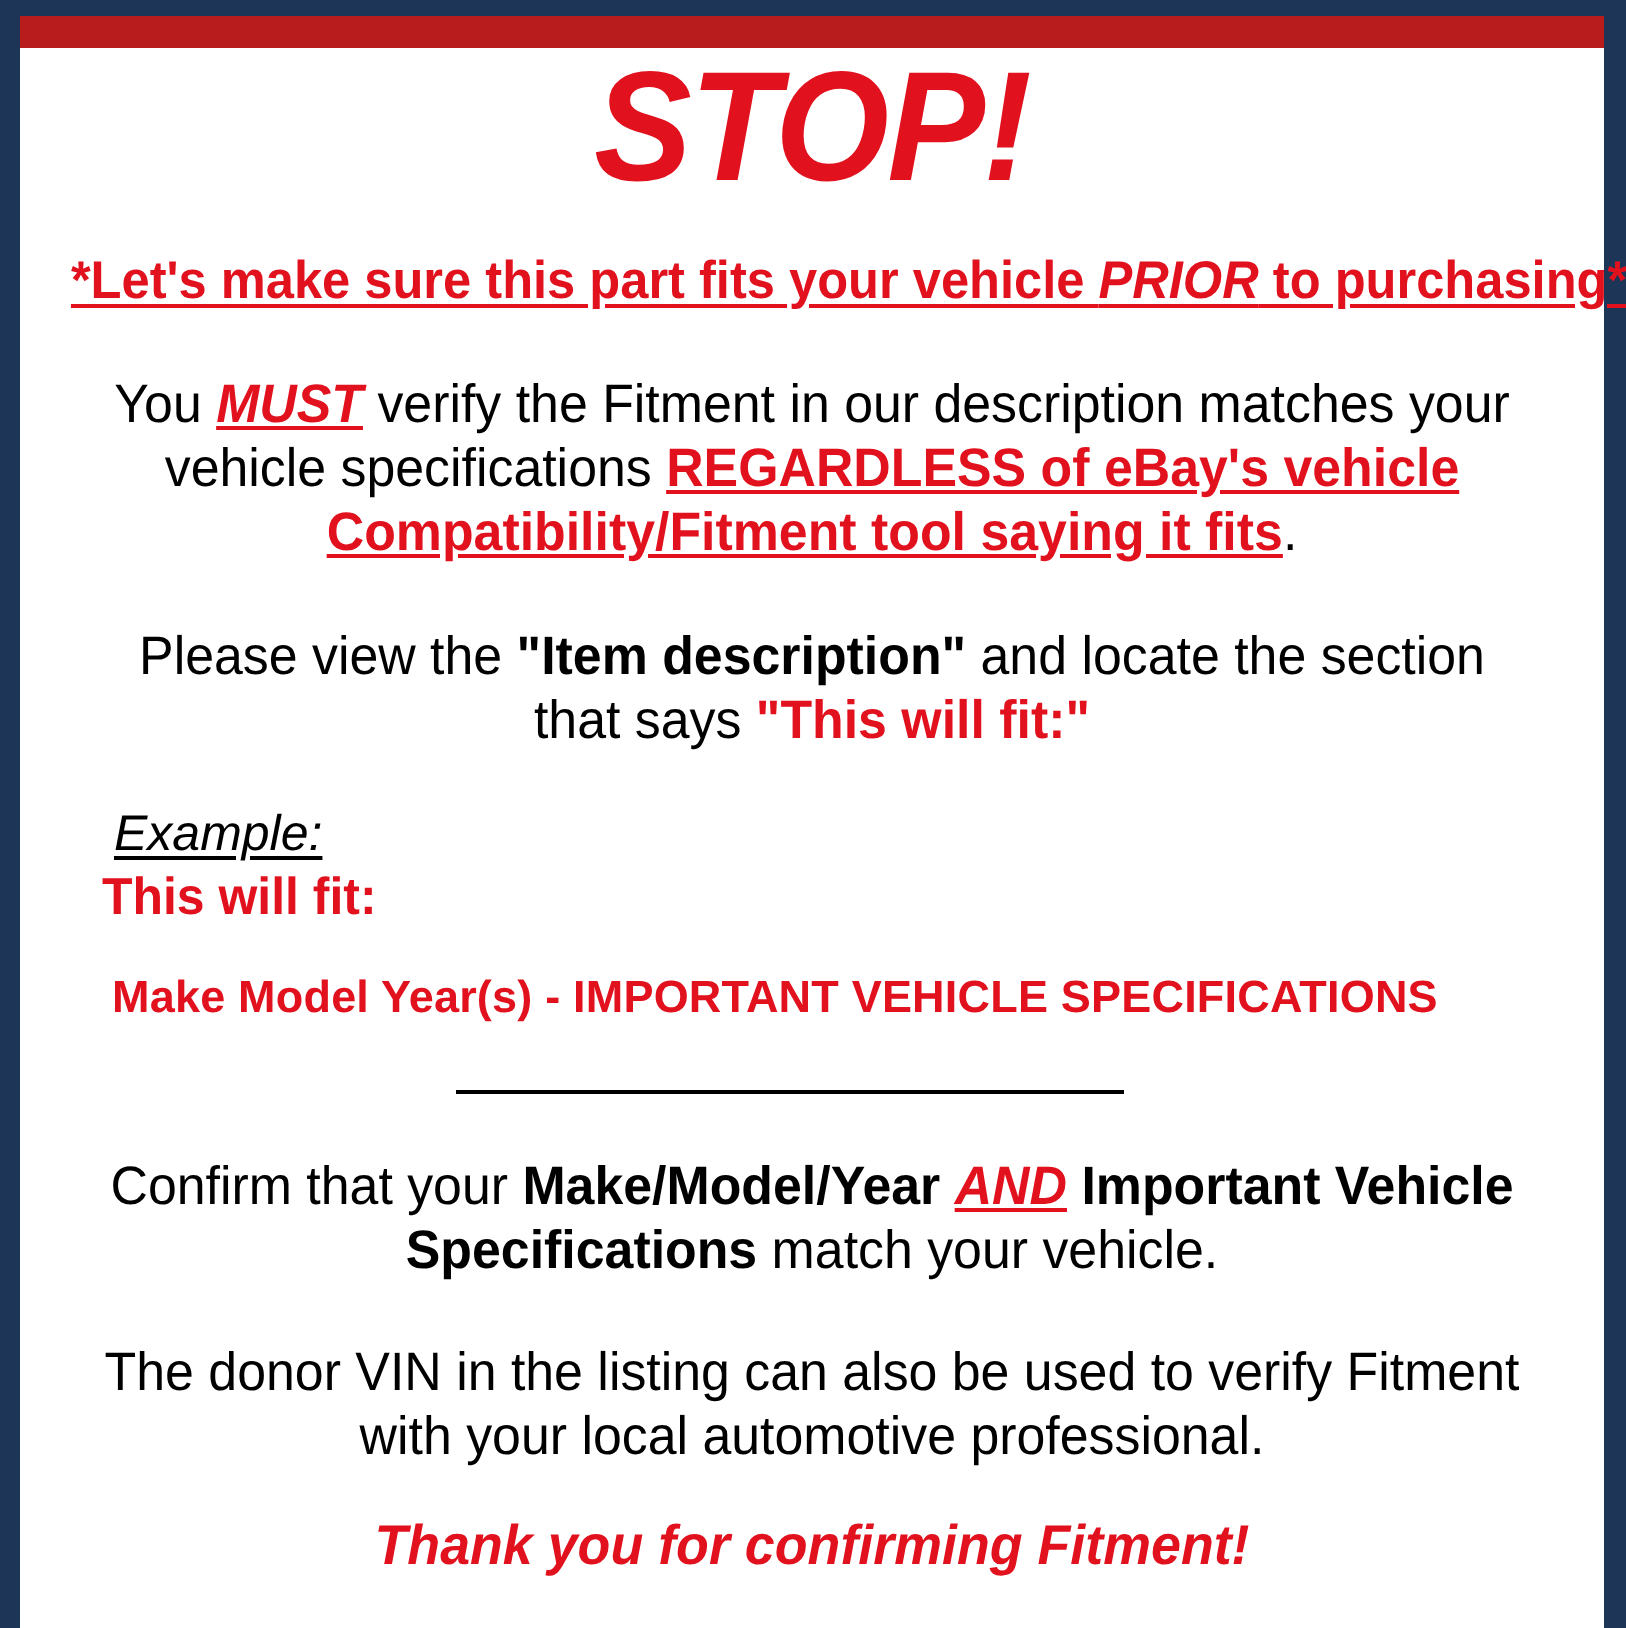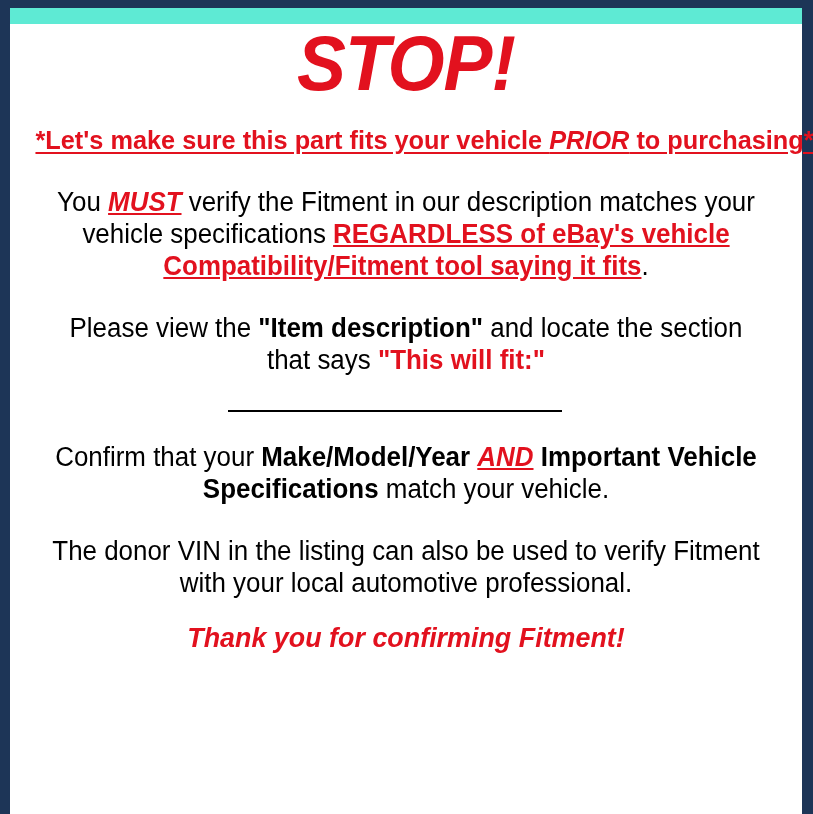--- a/index.html
+++ b/index.html
@@ -19,7 +19,7 @@
     box-sizing: border-box;
     width: 813px;
     height: 814px;
-    background: #5eead4;
+    background: #b91c1c;
     border-top: 8px solid #1d3557;
     border-left: 10px solid #1d3557;
     border-right: 11px solid #1d3557;

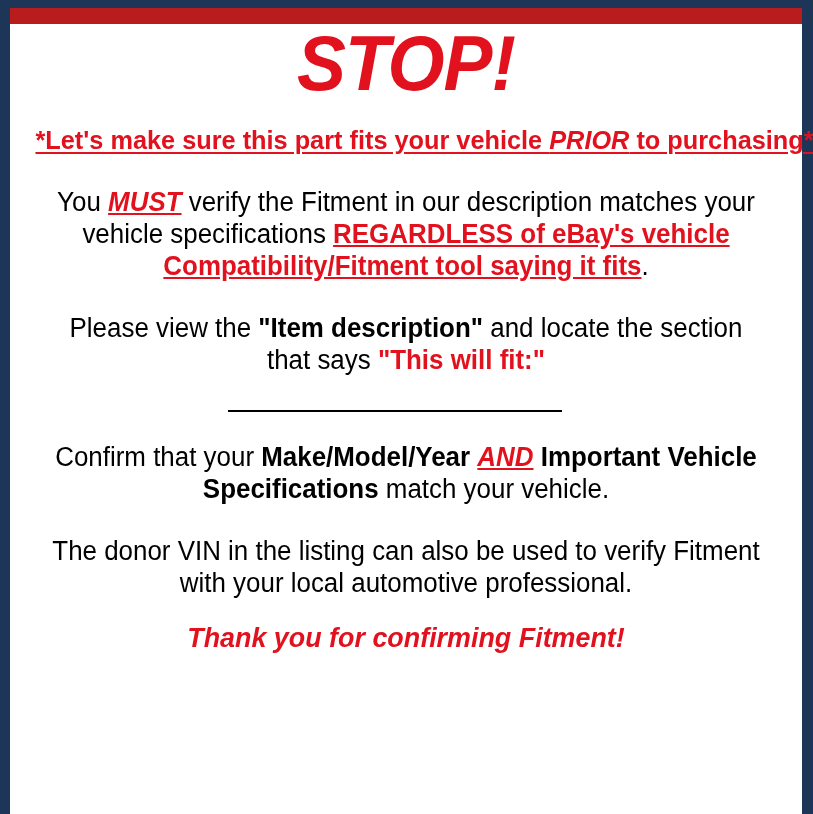--- a/index.html
+++ b/index.html
@@ -172,6 +172,13 @@
       <span>Please view the </span><span class="bold">"Item description"</span><span> and locate the section that says </span><span class="red-b">"This will fit:"</span>
     </p>
 
+    <div class="example-block">
+      <div>
+        <span class="example-label">Example:</span>
+      </div>
+      <div class="example-fit">This will fit:</div>
+      <div class="example-spec">Make Model Year(s) - IMPORTANT VEHICLE SPECIFICATIONS</div>
+    </div>
 
     <div class="divider-wrap">
       <hr class="divider">

